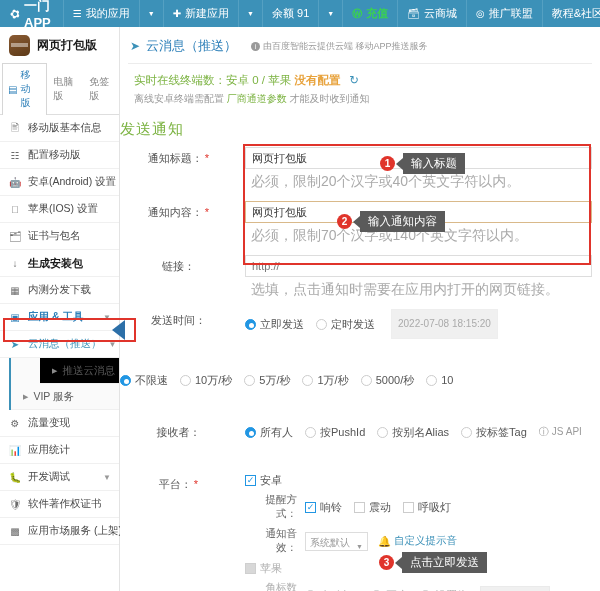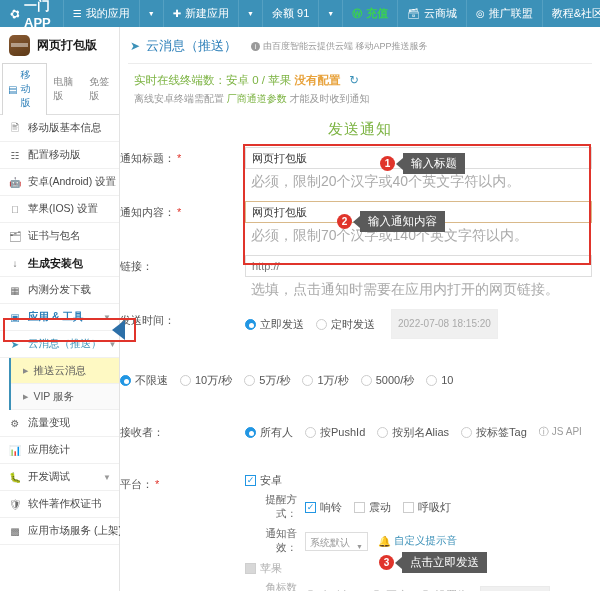--- a/index.html
+++ b/index.html
@@ -154,7 +154,7 @@
   .substat .lnk { color: #7cb342; }
 
   .section-title {
-    text-align: center; color: #7cb342;
+    color: #7cb342;
     font-size: 15px; padding: 14px 0 8px 0; letter-spacing: 1px;
   }
 

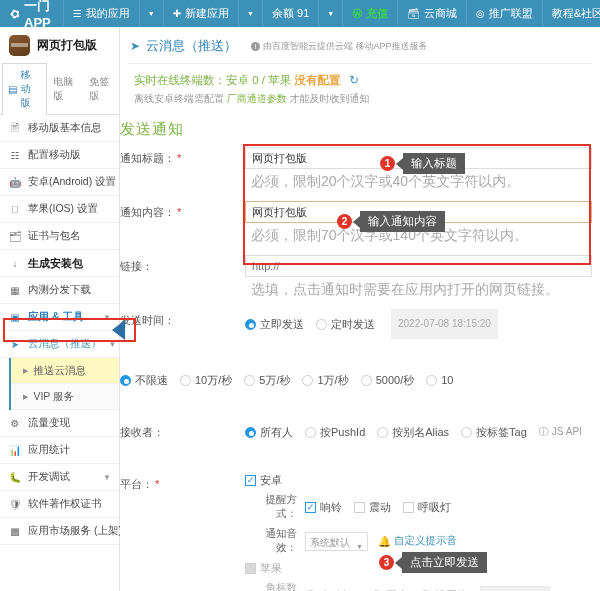--- a/index.html
+++ b/index.html
@@ -162,7 +162,7 @@
   .form { padding: 0 8px 0 0; }
   .frow { display: flex; align-items: flex-start; margin-bottom: 2px; }
   .flabel {
-    width: 125px; flex: none; text-align: left; padding-right: 8px;
+    width: 125px; flex: none; text-align: center; padding-right: 8px;
     font-size: 11px; color: #555; line-height: 22px;
   }
   .req { color: #e0342b; margin-left: 2px; }

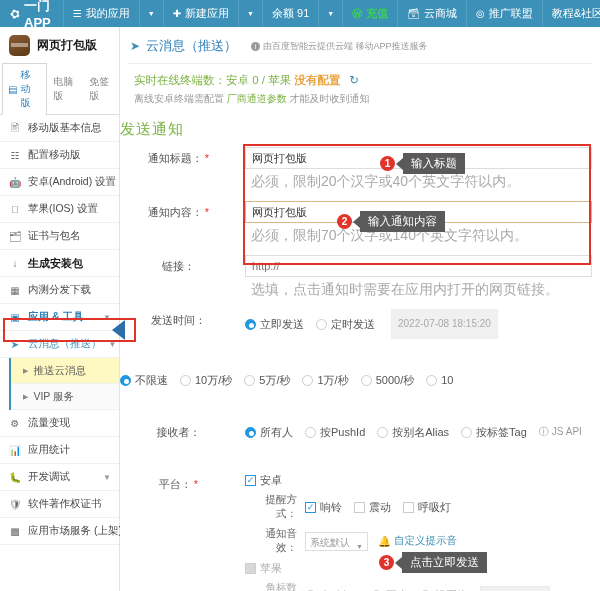--- a/index.html
+++ b/index.html
@@ -113,7 +113,8 @@
 
   .hl-sub {
     position: relative;
-    background: #fef9c3;
+    background: #000000;
+    margin-left: 29px;
   }
   .hl-box {
     position: absolute; left: 3px; top: 318px; width: 133px; height: 24px;

